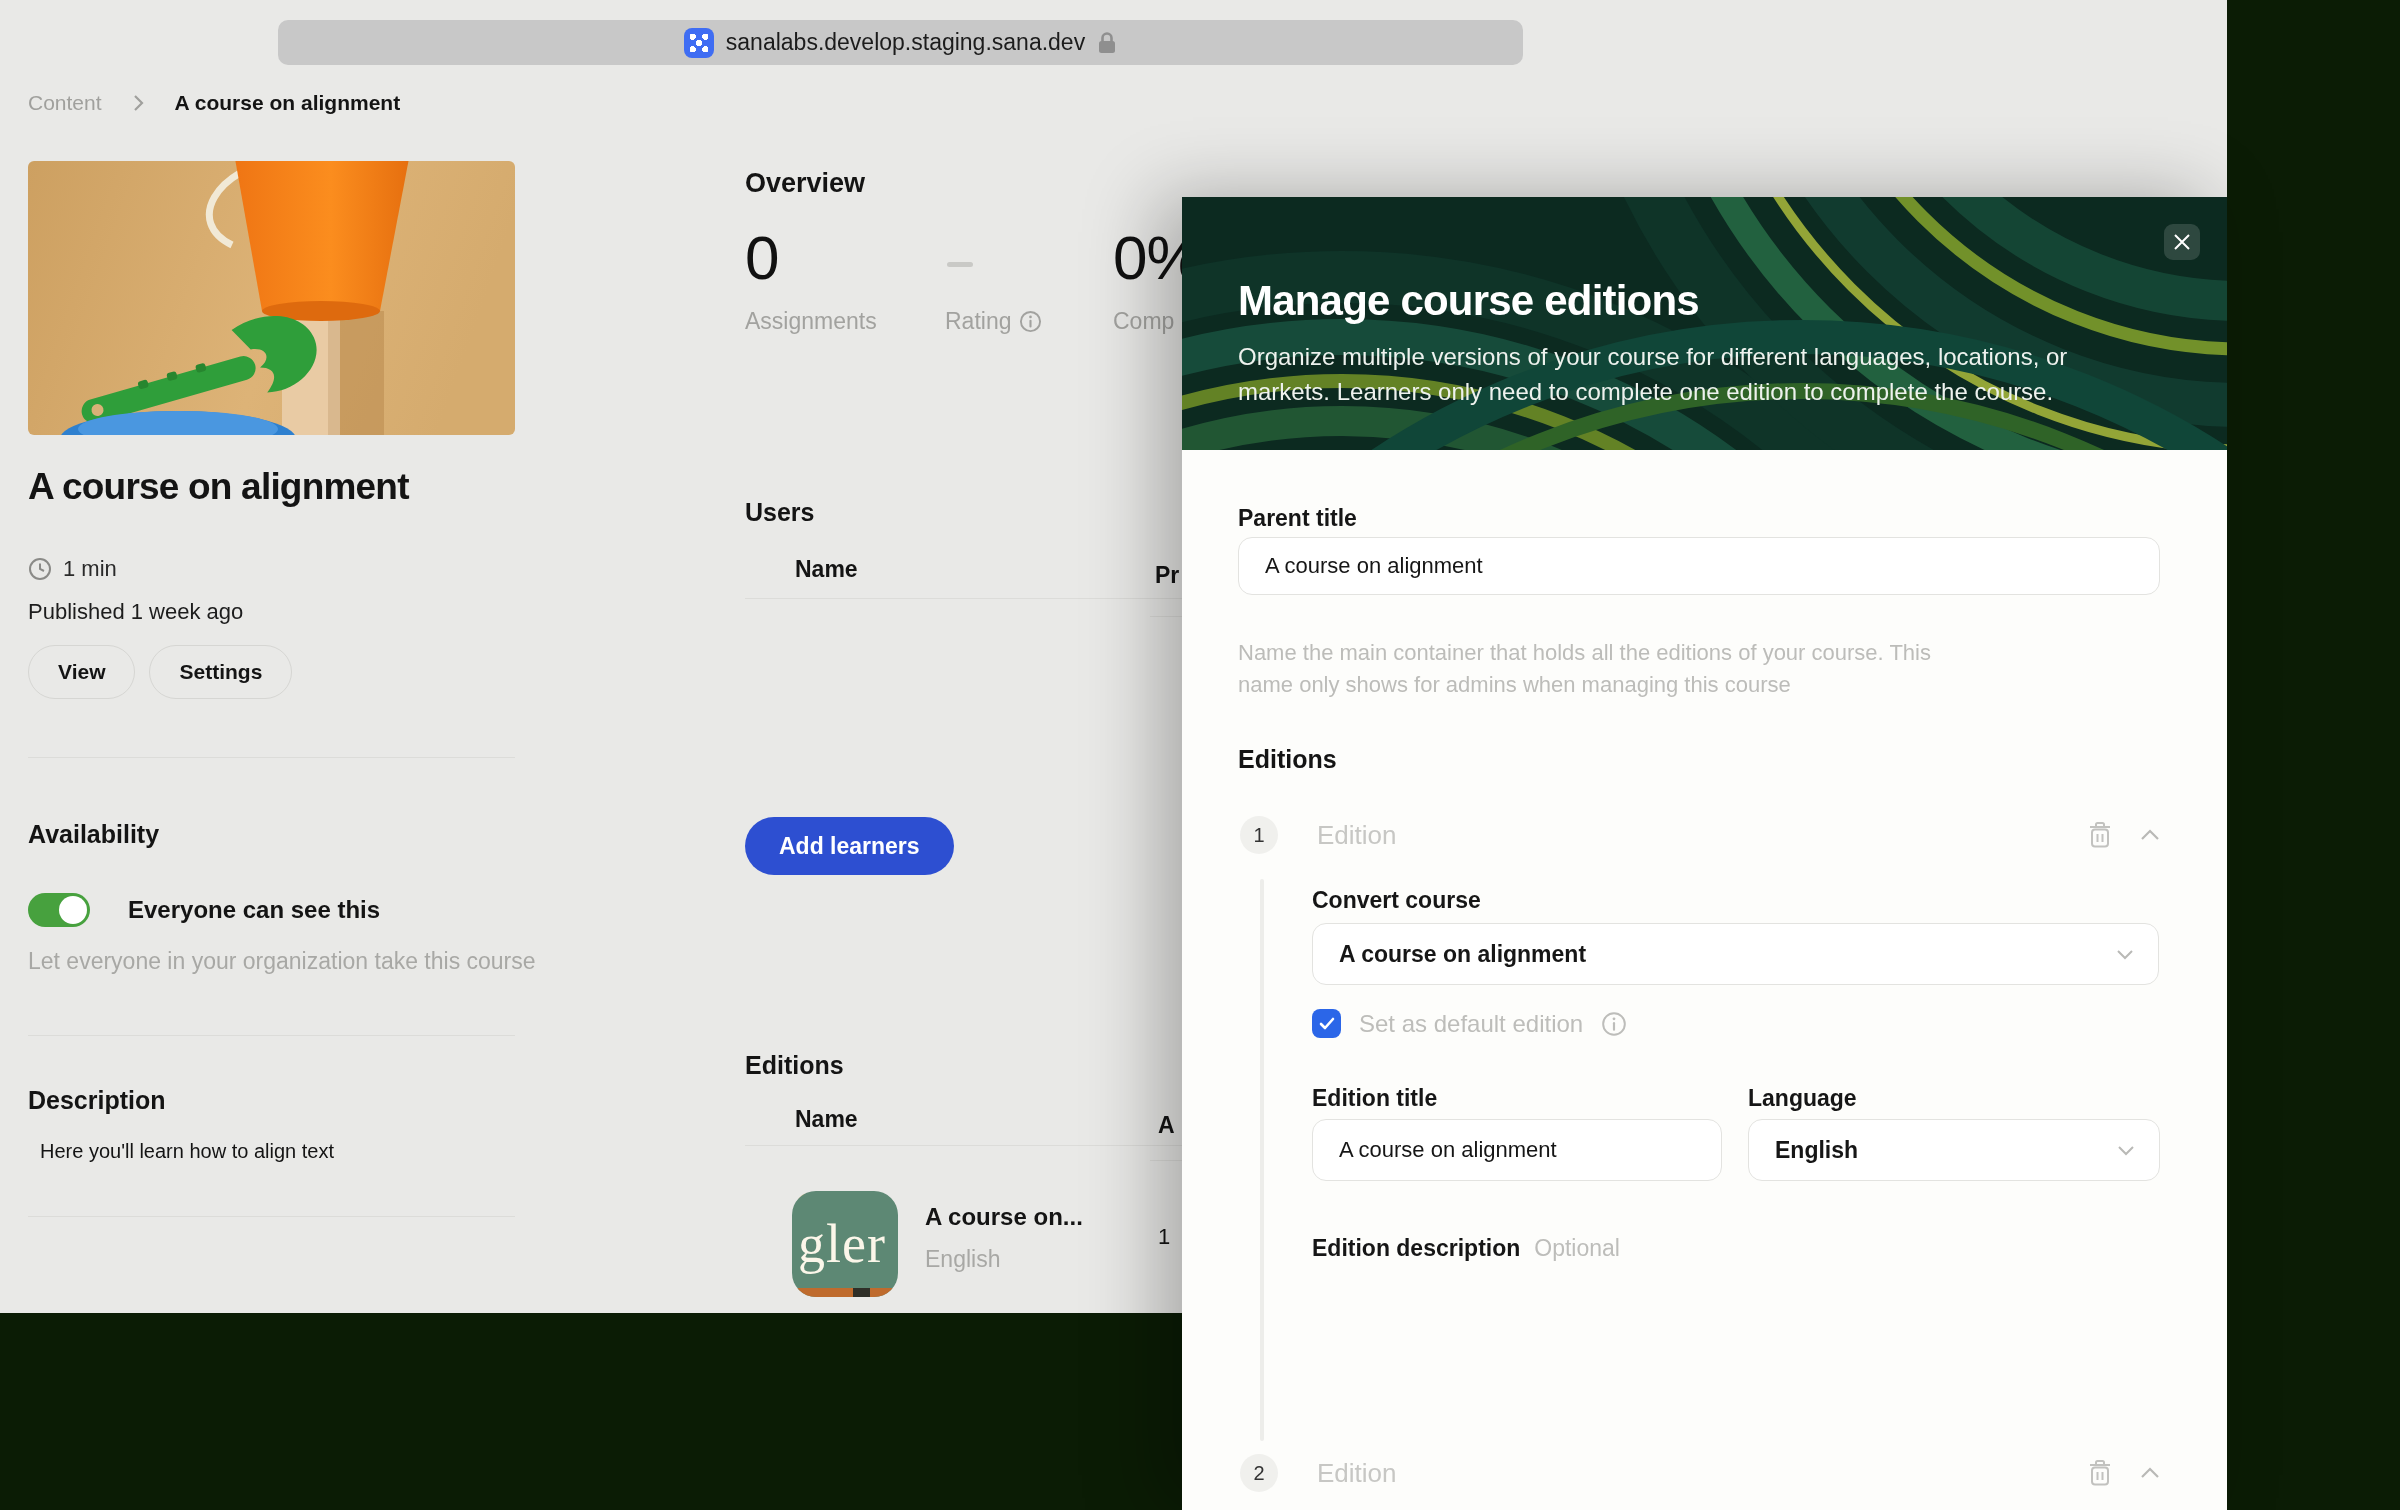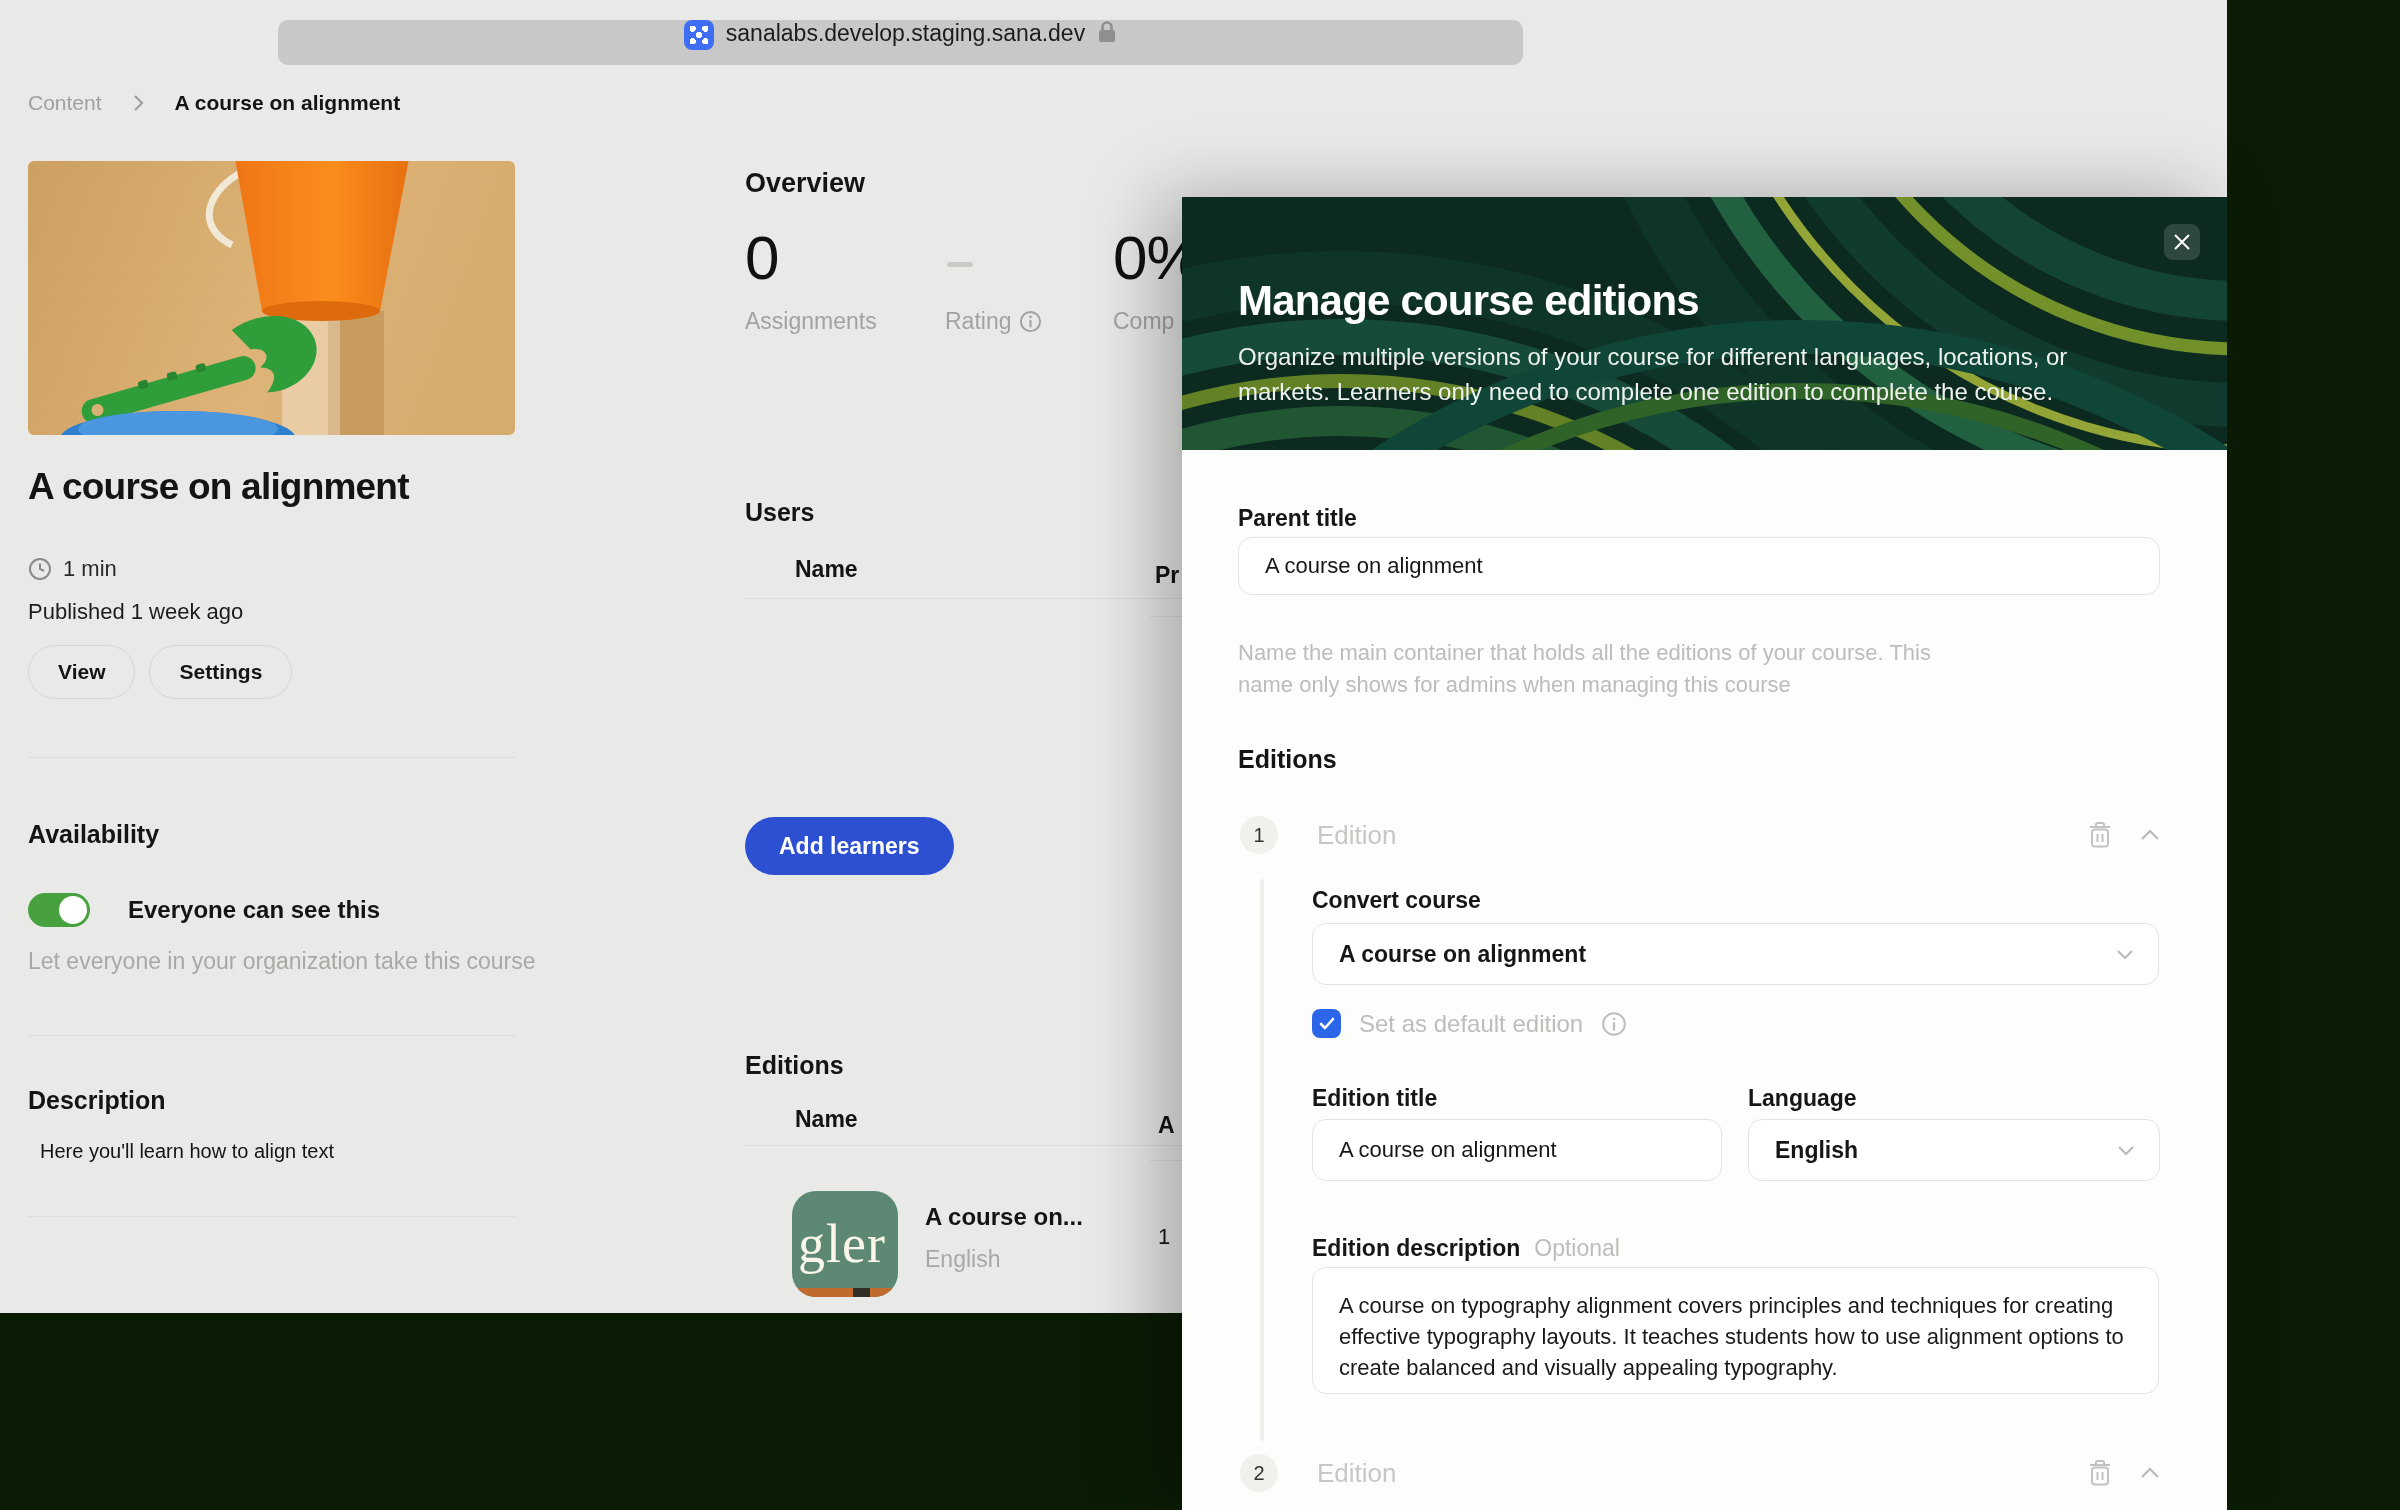--- a/index.html
+++ b/index.html
@@ -18,7 +18,7 @@
   #urlbar {
     left:278px; top:20px; width:1245px; height:45px;
     background:#c8c8c8; border-radius:10px;
-    display:flex; align-items:flex-start; justify-content:center; gap:12px;
+    display:flex; align-items:center; justify-content:center; gap:12px;
   }
   #urlbar .favicon {
     width:30px; height:30px; border-radius:8px; background:#3f6df3; position:relative; flex:none;

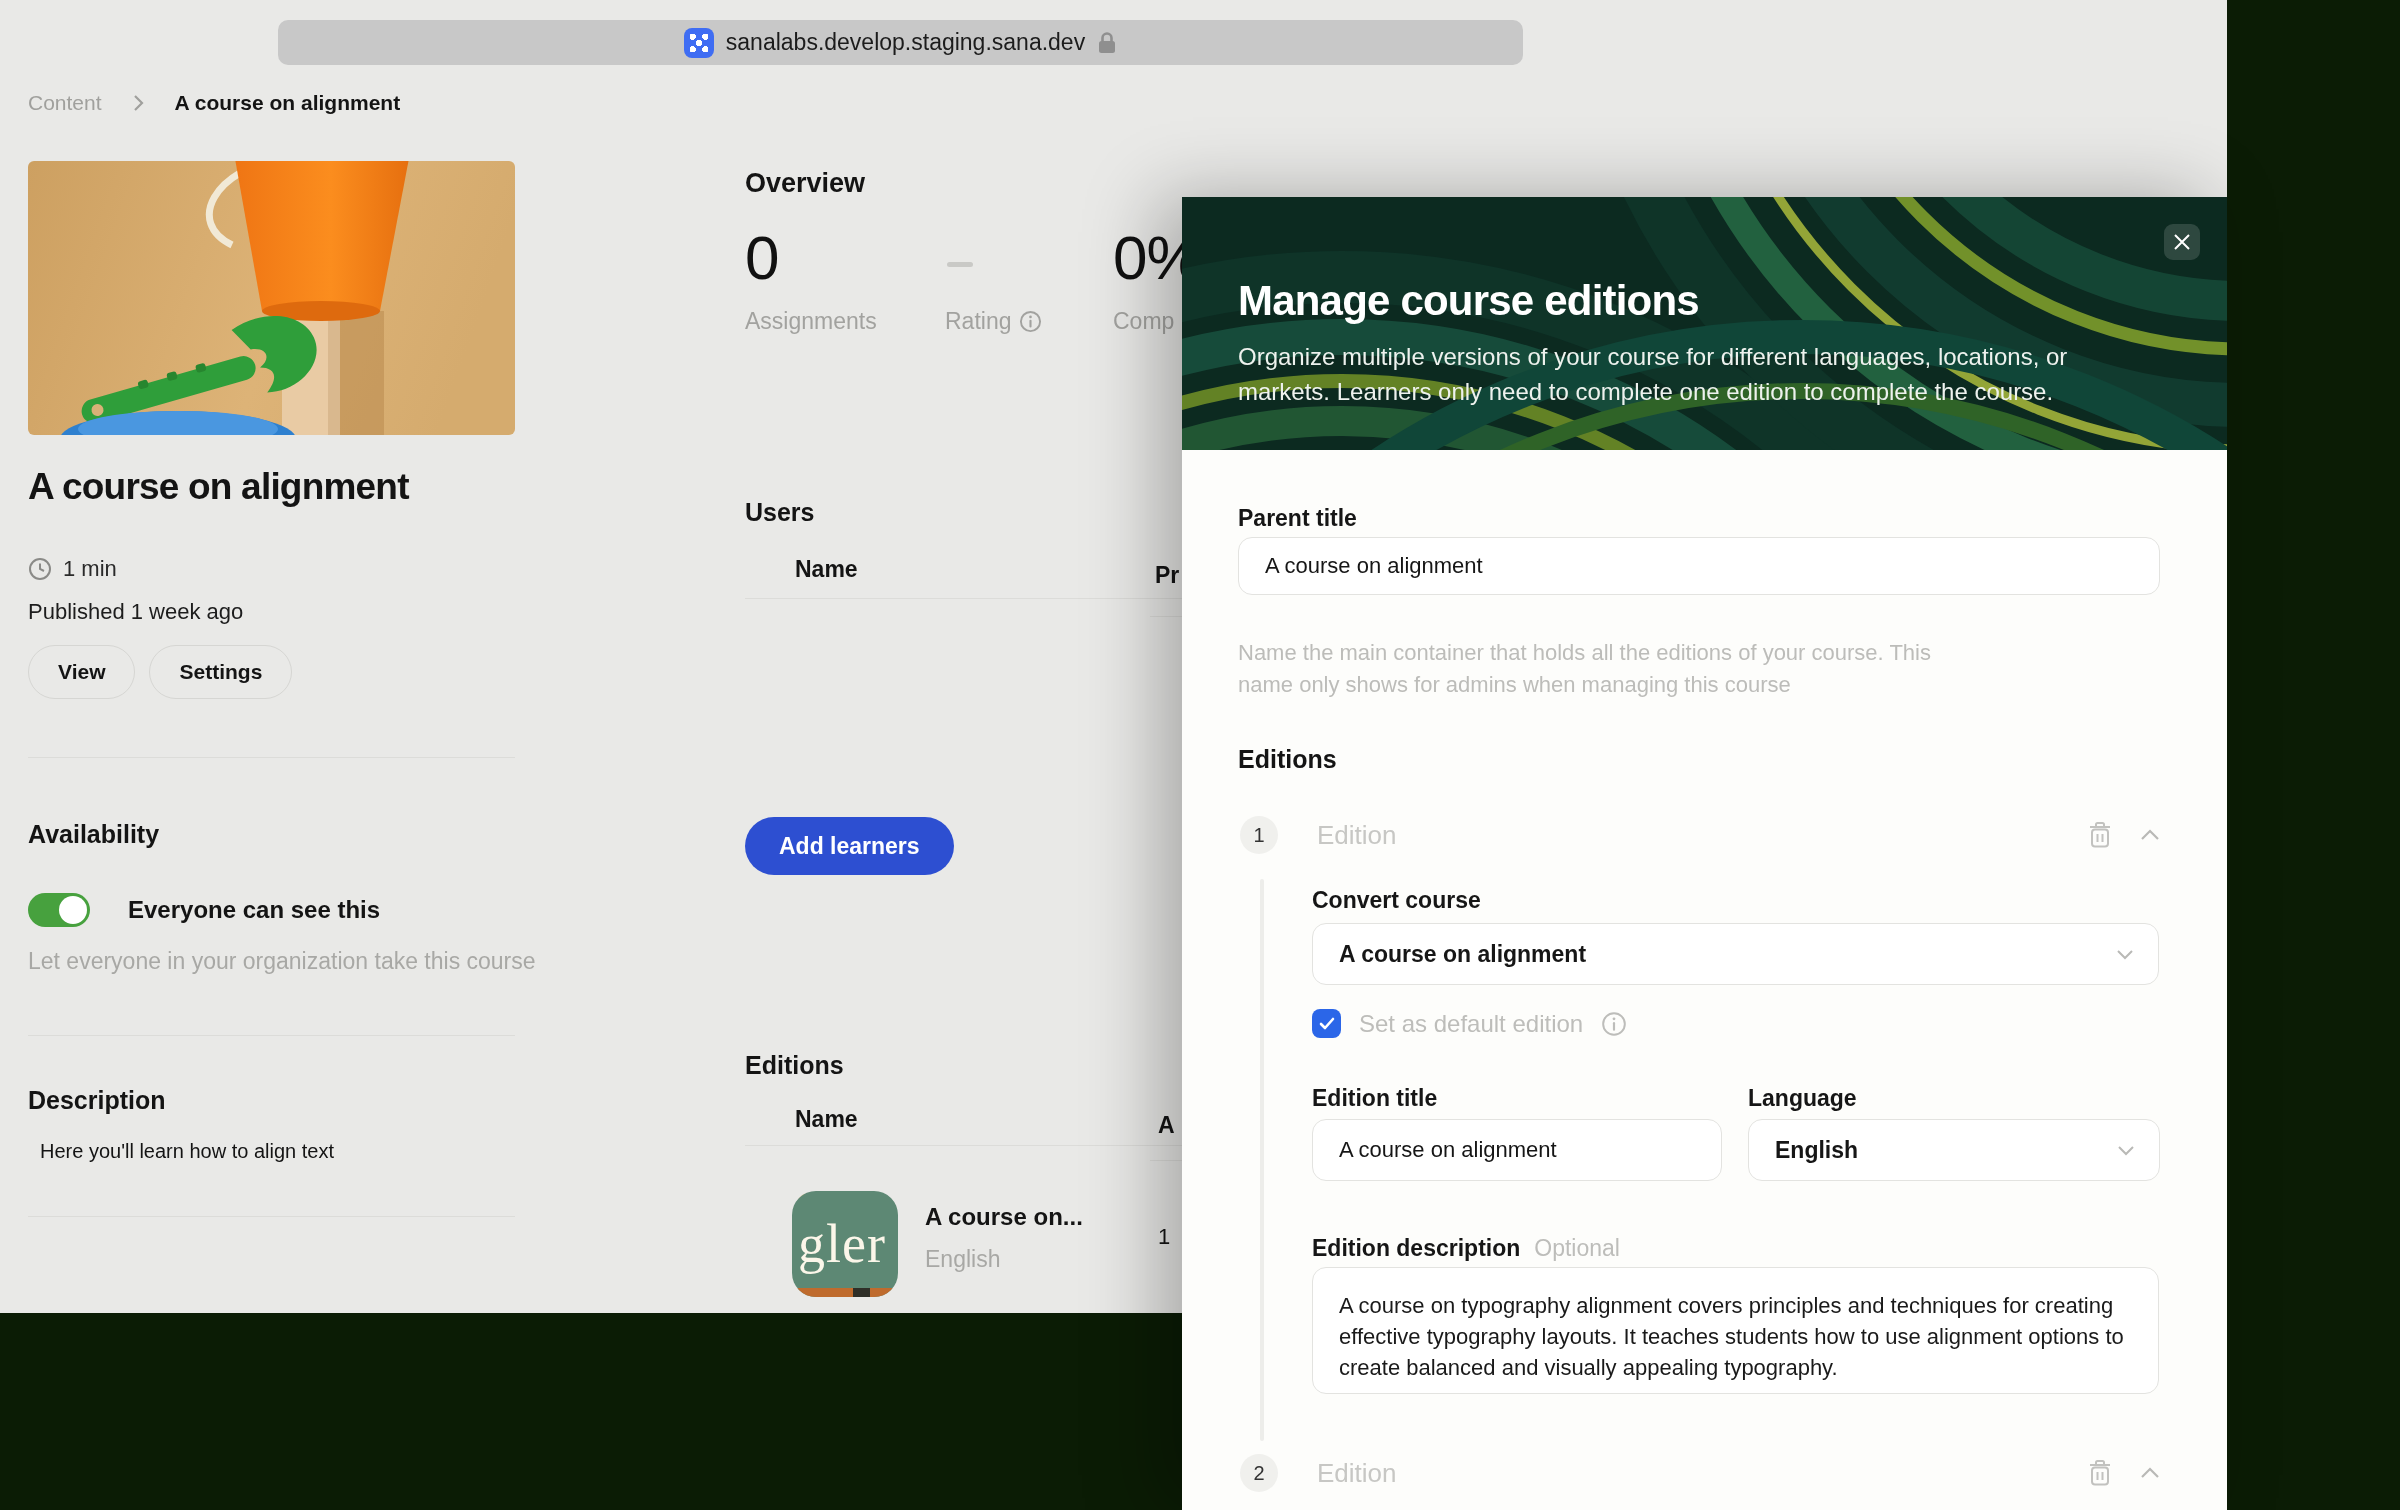--- a/index.html
+++ b/index.html
@@ -372,7 +372,6 @@
     <span class="field-label">Edition description</span>
     <span class="optional">Optional</span>
   </div>
-  <div class="textarea abs" style="left:130px; top:1070px; width:847px; height:127px;">A course on typography alignment covers principles and techniques for creating effective typography layouts. It teaches students how to use alignment options to create balanced and visually appealing typography.</div>
 
   <div class="edition-hdr abs" style="left:58px; top:1256px; width:920px;">
     <div class="num-badge">2</div>

